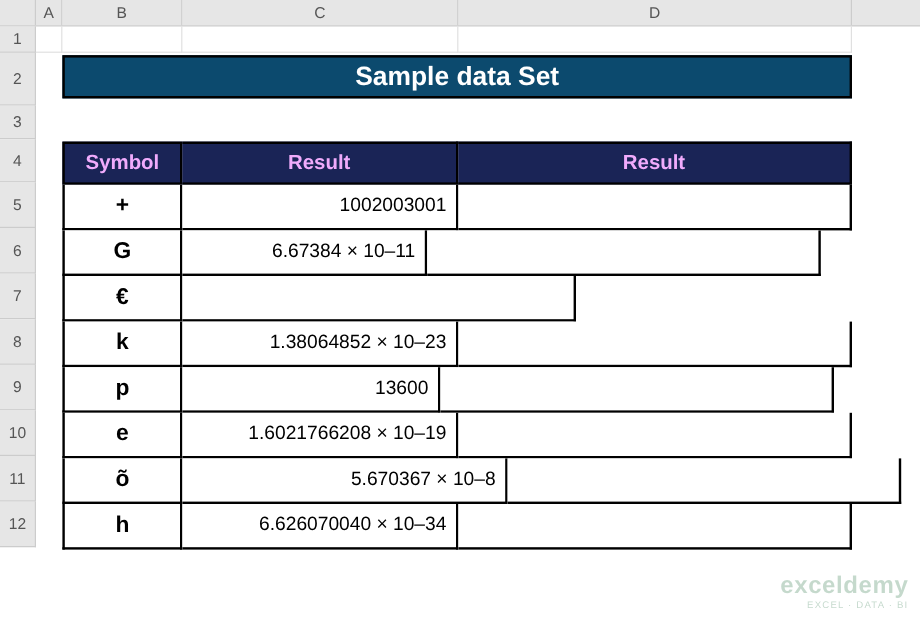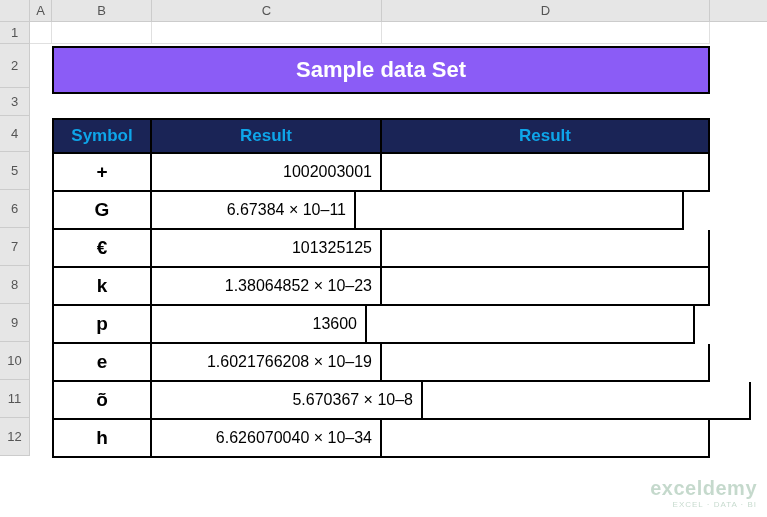--- a/index.html
+++ b/index.html
@@ -71,14 +71,14 @@
     }
     .title-bar {
       position: absolute;
-      height: 48px;
+      height: 36px;
       display: flex;
       align-items: center;
       justify-content: center;
       font-size: 22px;
       font-weight: bold;
       color: #fff;
-      background: #8b5cf6;
+      background: #0c4a6e;
       border: 2px solid #000;
     }
     .table-container {

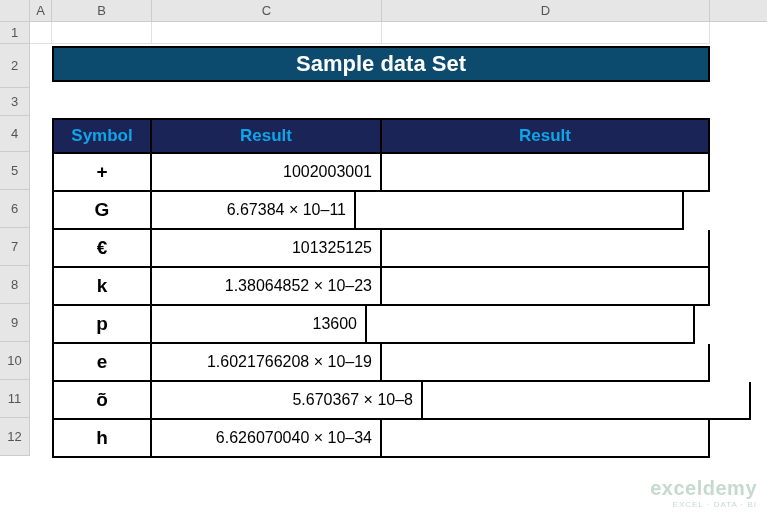--- a/index.html
+++ b/index.html
@@ -93,7 +93,7 @@
       align-items: center;
       justify-content: center;
       background: #1a2456;
-      color: #0ea5e9;
+      color: #f0abfc;
       font-size: 17px;
       font-weight: bold;
       border: 2px solid #000;

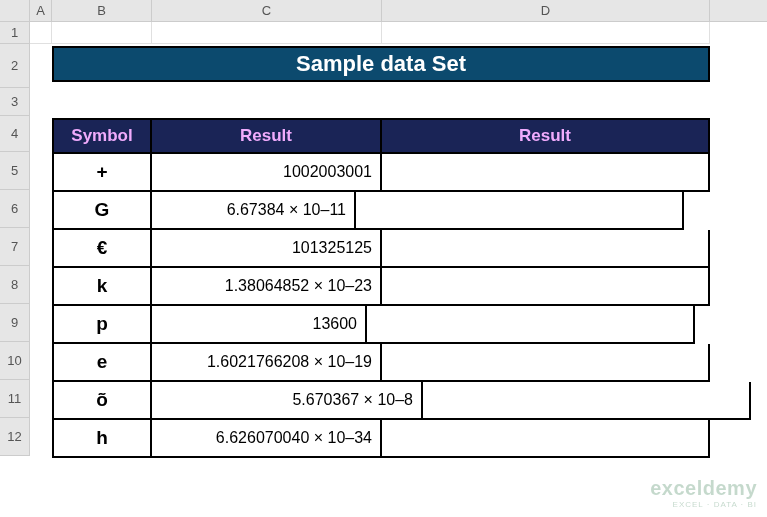--- a/index.html
+++ b/index.html
@@ -220,7 +220,6 @@
     </div>
     <div class="td-row">
       <div class="td-cell td-symbol" style="width:100px">€</div>
-      <div class="td-cell td-number" style="width:230px">101325125</div>
       <div class="td-cell td-result" style="width:328px"></div>
     </div>
     <div class="td-row">

